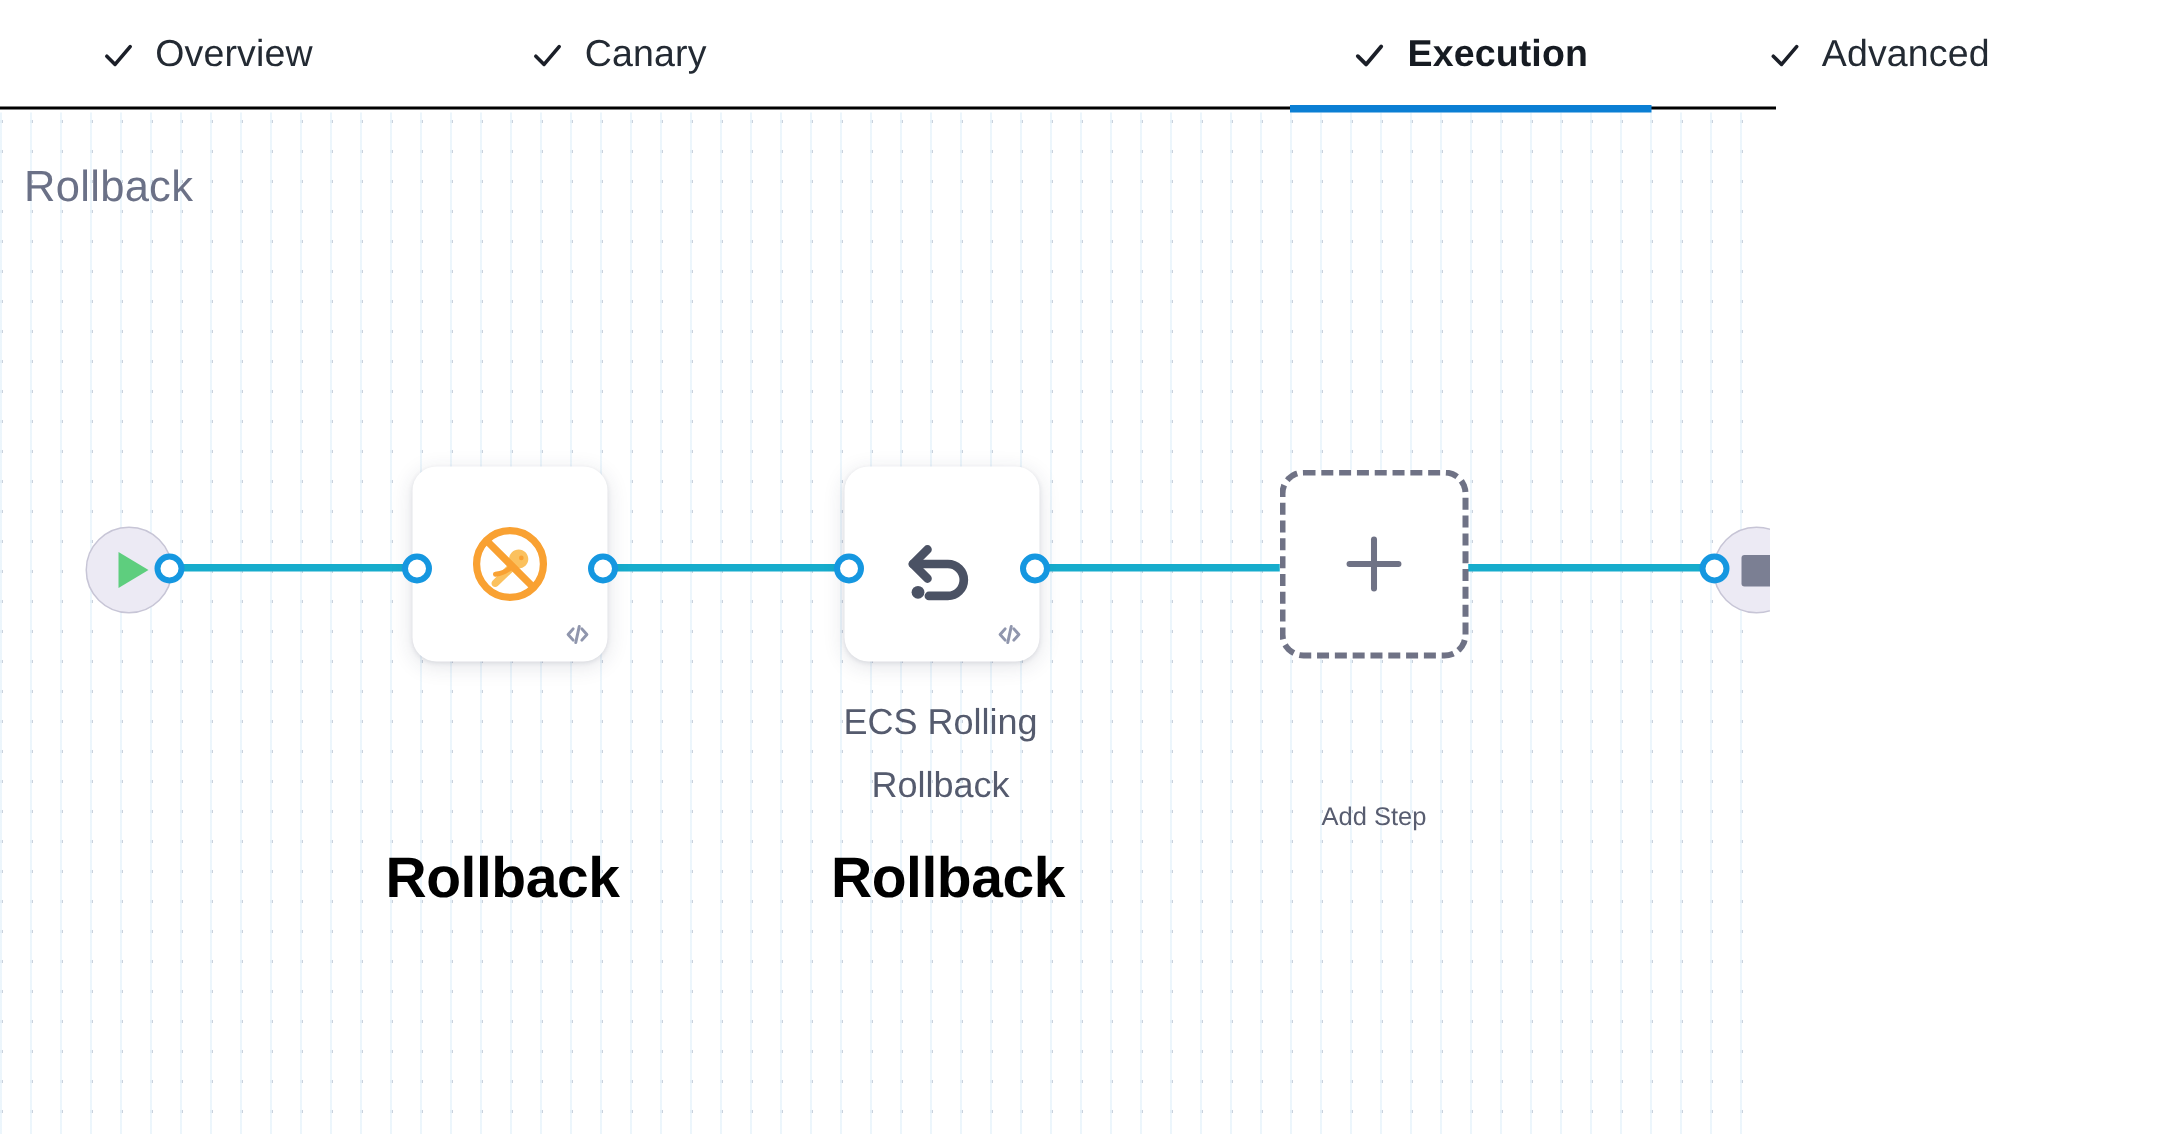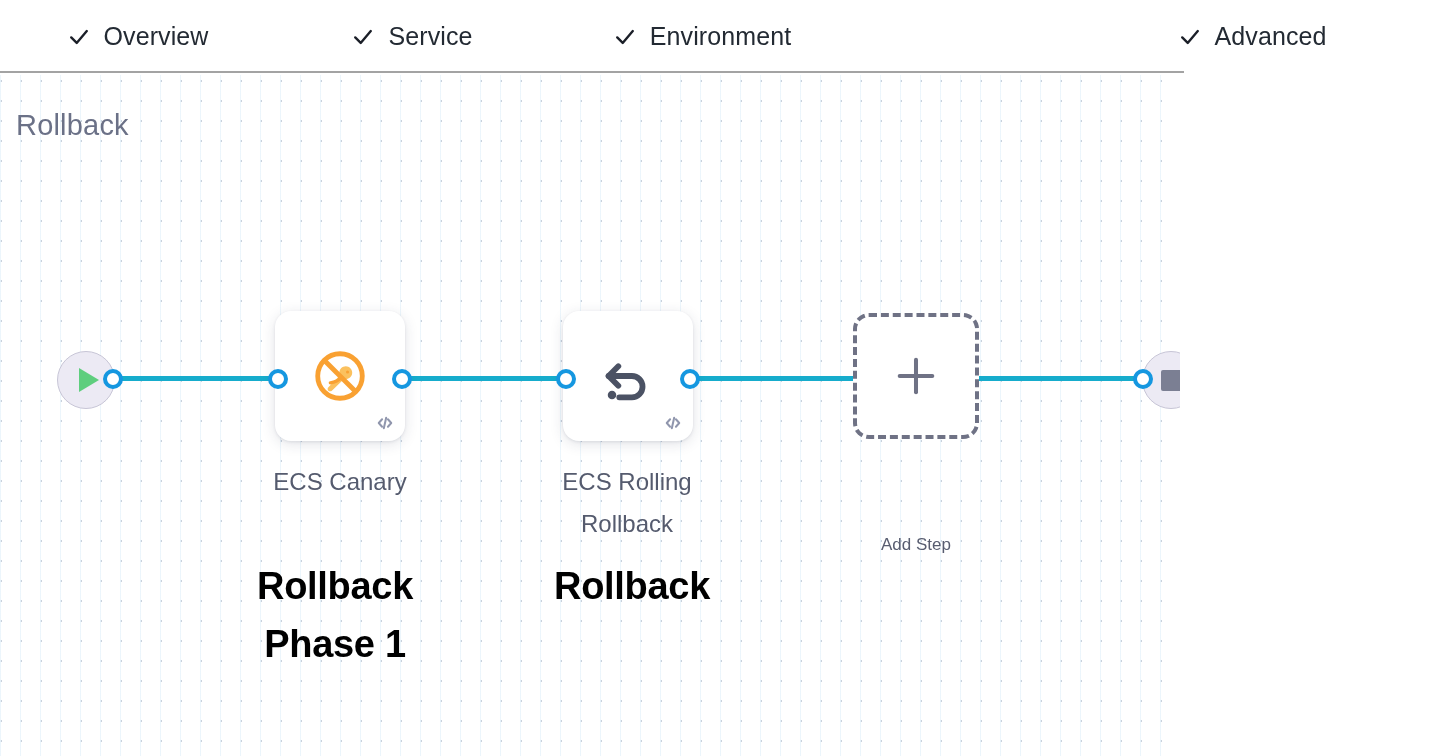--- a/index.html
+++ b/index.html
@@ -22,7 +22,7 @@
     width: 1184px;
     height: 73px;
     background: #ffffff;
-    border-bottom: 2px solid #a3a3a3;
+    border-bottom: 2px solid #000000;
     box-sizing: border-box;
     z-index: 20;
   }

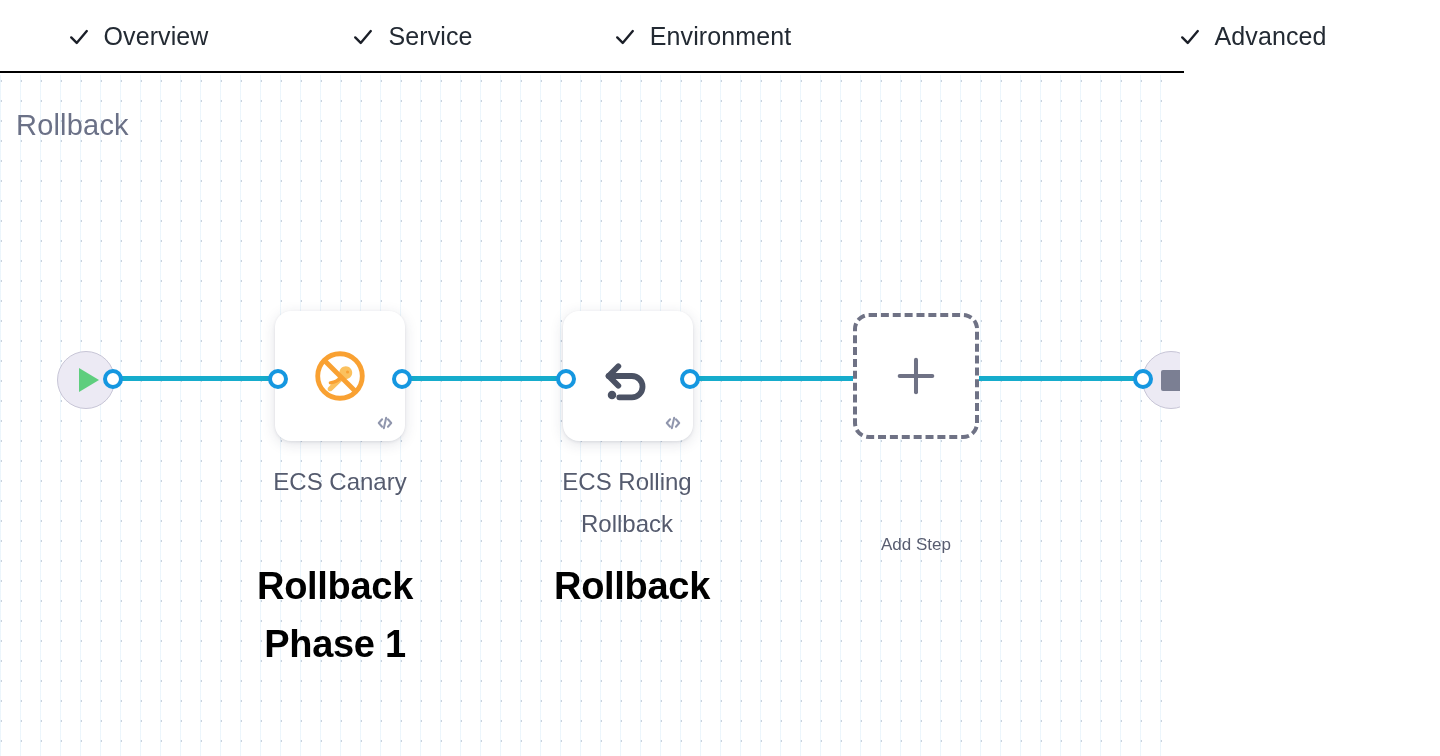--- a/index.html
+++ b/index.html
@@ -271,7 +271,7 @@
           <polyline points="3.5,12.5 9.5,18.5 20.5,5.5"></polyline>
         </svg>
     </span>
-    <span class="tab-label">Service</span>
+    <span class="tab-label">Canary</span>
 
   </div>
 

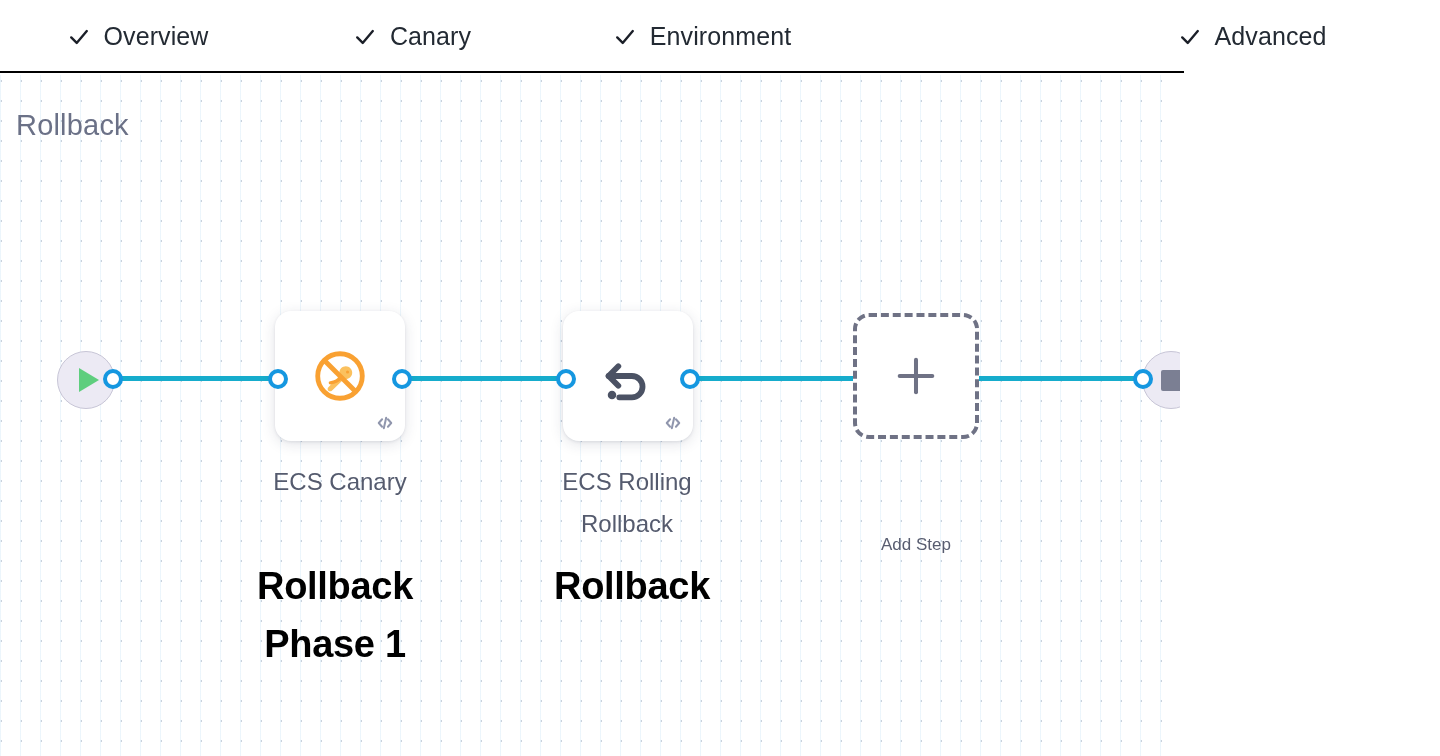--- a/index.html
+++ b/index.html
@@ -275,15 +275,6 @@
 
   </div>
 
-  <div class="tab" id="tab2">
-    <span class="tab-check">
-      <svg viewBox="0 0 24 24" width="22" height="22" fill="none" stroke="currentColor" stroke-width="2.6" stroke-linecap="round" stroke-linejoin="round">
-          <polyline points="3.5,12.5 9.5,18.5 20.5,5.5"></polyline>
-        </svg>
-    </span>
-    <span class="tab-label">Environment</span>
-
-  </div>
 
 
   <div class="tab" id="tab4">

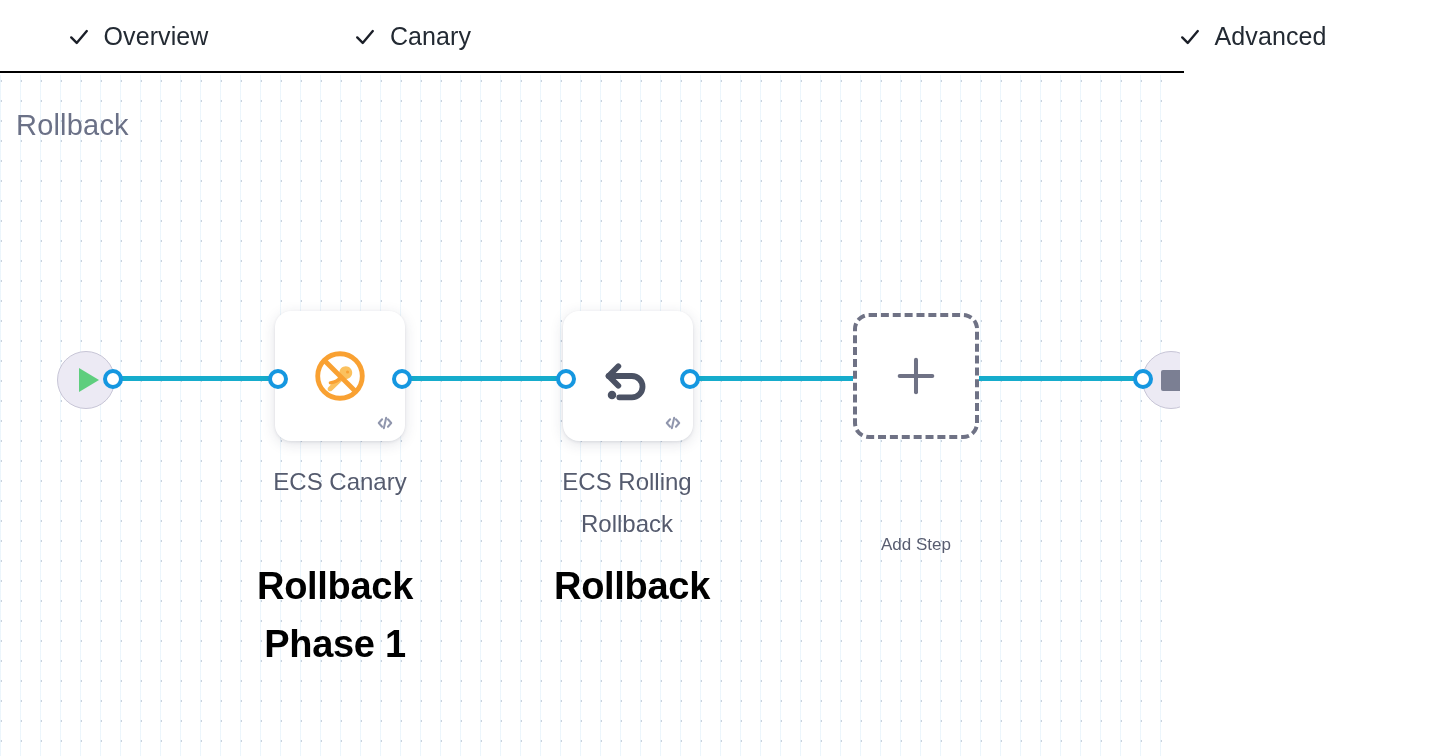--- a/index.html
+++ b/index.html
@@ -276,6 +276,15 @@
   </div>
 
 
+  <div class="tab active" id="tab3">
+    <span class="tab-check">
+      <svg viewBox="0 0 24 24" width="22" height="22" fill="none" stroke="currentColor" stroke-width="2.8" stroke-linecap="round" stroke-linejoin="round">
+          <polyline points="3.5,12.5 9.5,18.5 20.5,5.5"></polyline>
+        </svg>
+    </span>
+    <span class="tab-label">Execution</span>
+    <span class="tab-underline"></span>
+  </div>
 
   <div class="tab" id="tab4">
     <span class="tab-check">

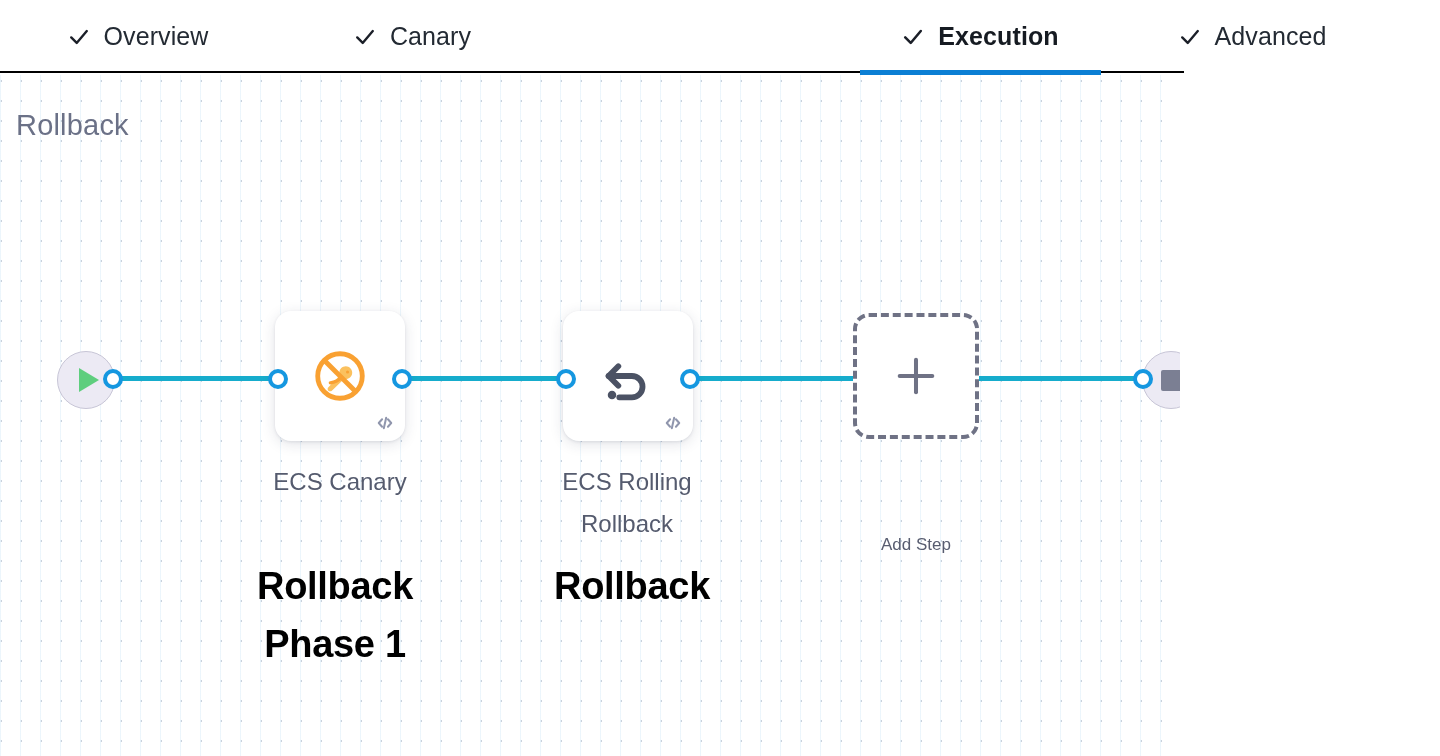--- a/index.html
+++ b/index.html
@@ -370,7 +370,6 @@
     <div class="port" id="port-f"></div>
 
     <div class="step-label" id="label-canary">
-      <div>ECS Canary</div>
     </div>
 
     <div class="step-label" id="label-rolling">

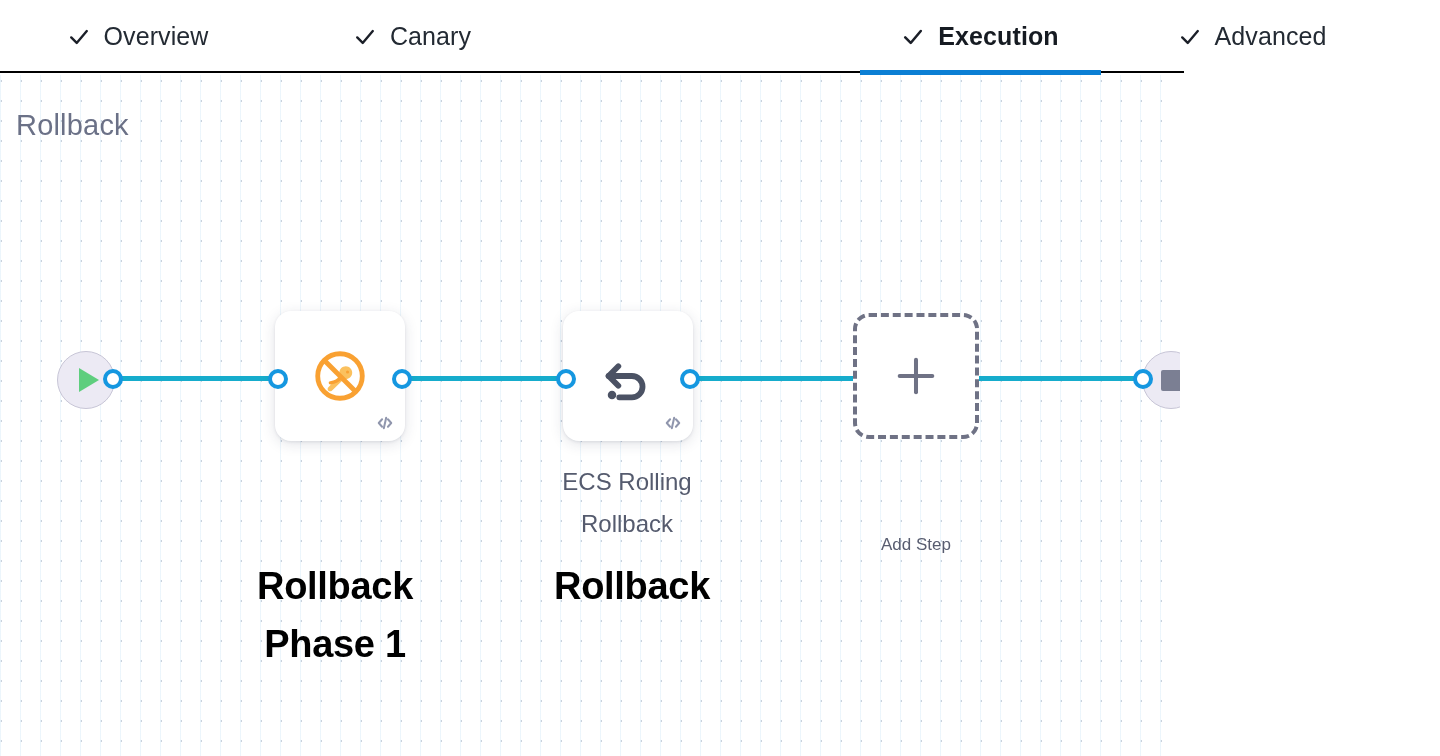--- a/index.html
+++ b/index.html
@@ -381,7 +381,6 @@
 
     <div class="annotation" id="anno-1">
       <div>Rollback</div>
-      <div>Phase 1</div>
     </div>
 
     <div class="annotation" id="anno-2">

